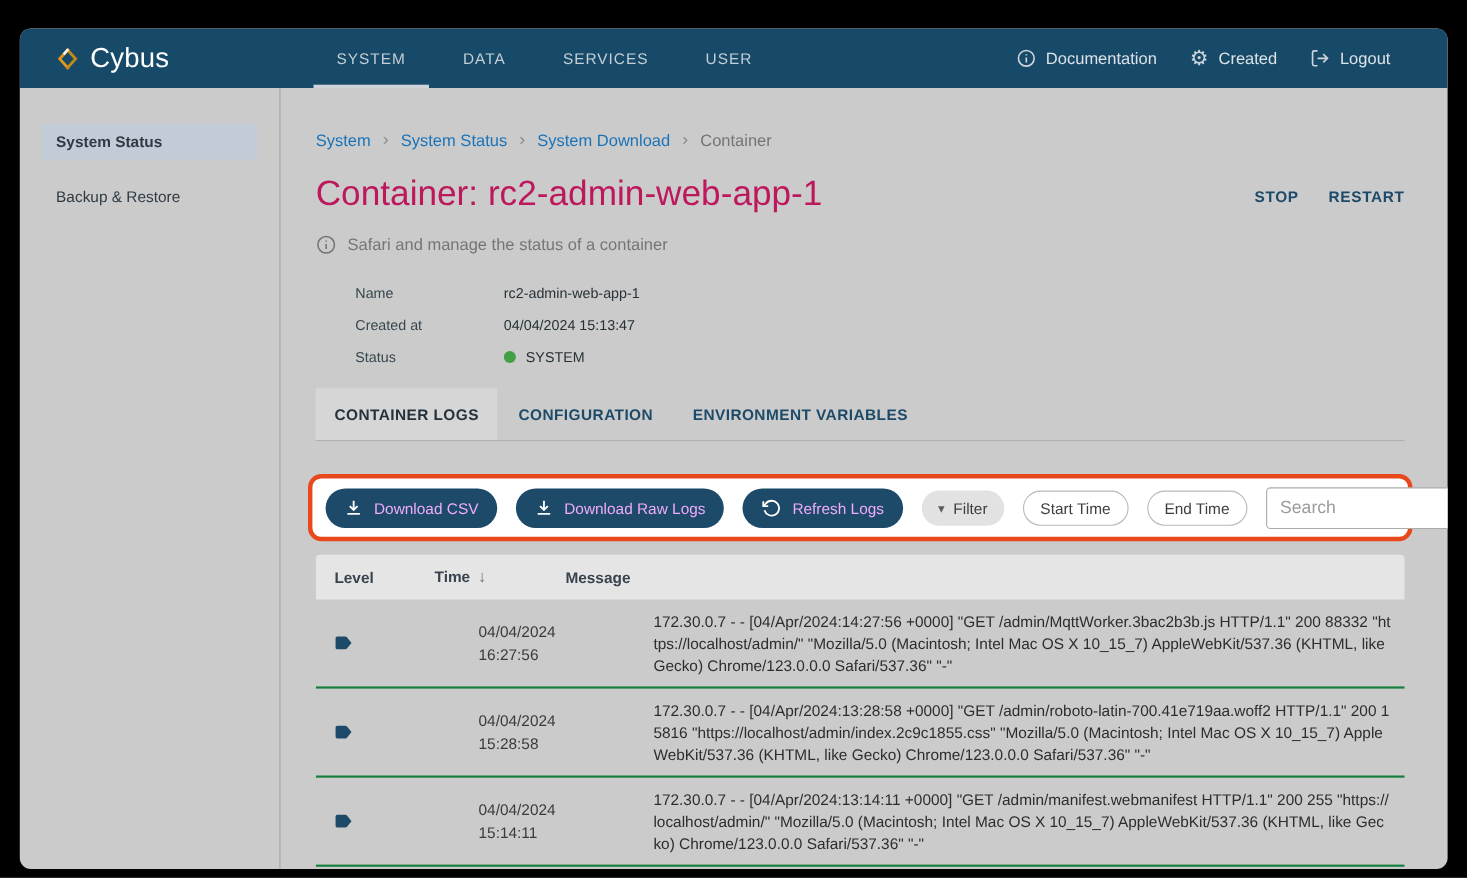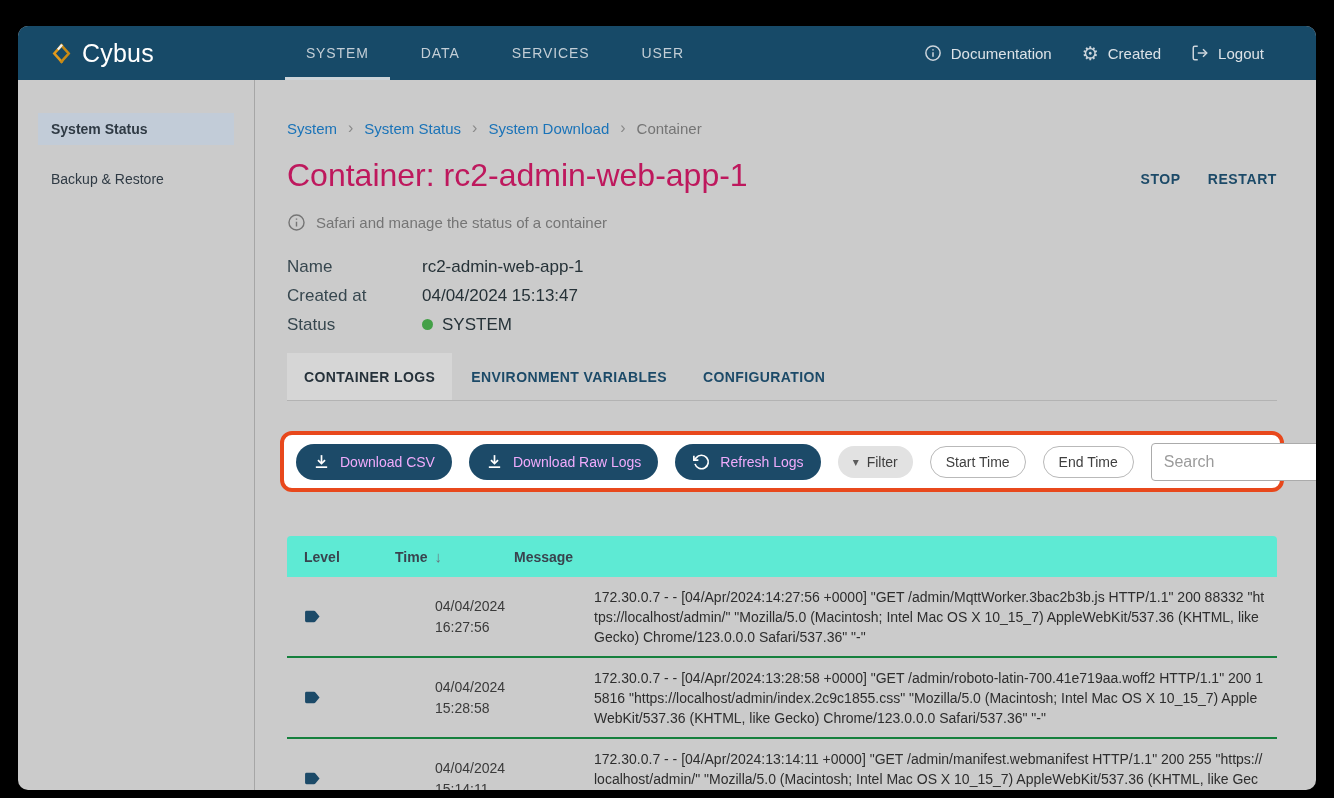--- a/index.html
+++ b/index.html
@@ -56,7 +56,7 @@
   .subtitle { margin-top:18px; display:flex; align-items:center; gap:10px; color:#757575; font-size:15px; height:20px; }
   
   .details { margin-top:20px; }
-  .detail-row { display:flex; align-items:center; height:29px; font-size:17px; }
+  .detail-row { display:flex; align-items:center; height:29px; font-size:13px;margin-left:36px; }
   .detail-label { width:135px; color:#37474f; }
   .detail-value { color:#263238; display:flex; align-items:center; gap:9px; }
   .status-dot { width:11px; height:11px; border-radius:50%; background:#43a047; }

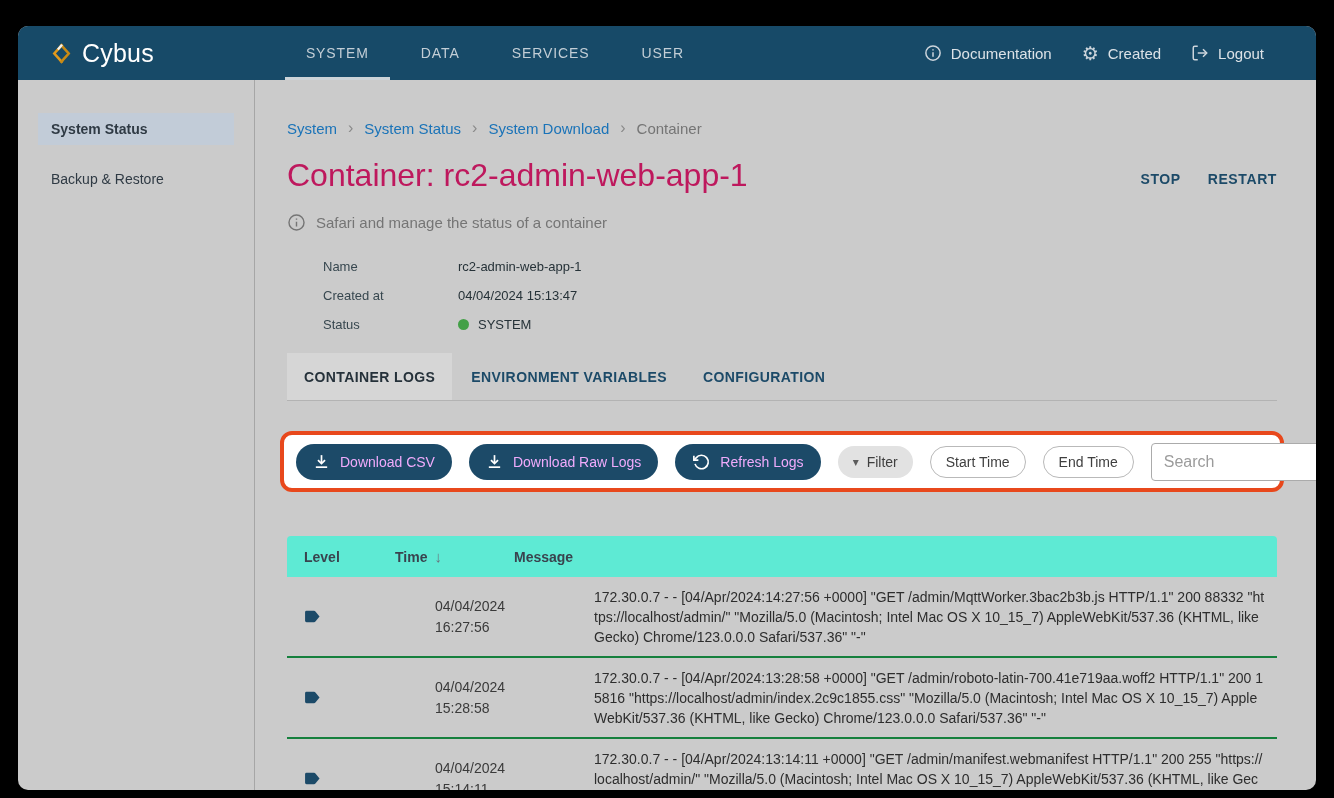--- a/index.html
+++ b/index.html
@@ -233,10 +233,10 @@
             <span>CONTAINER LOGS</span>
           </div>
         <div class="tab">
+            <span>CONFIGURATION</span>
+          </div>
+        <div class="tab">
             <span>ENVIRONMENT VARIABLES</span>
-          </div>
-        <div class="tab">
-            <span>CONFIGURATION</span>
           </div>
       </div>
 

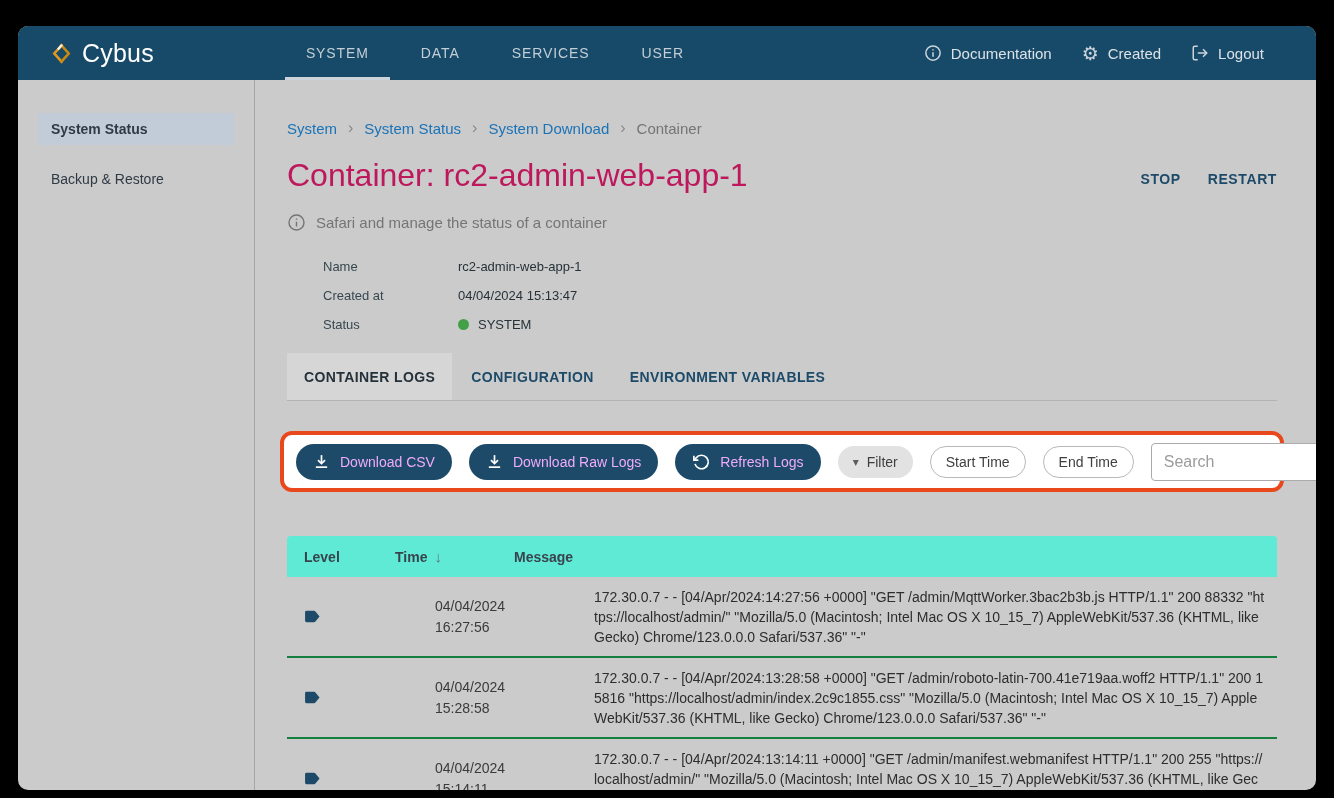--- a/index.html
+++ b/index.html
@@ -97,8 +97,8 @@
   
   .log-table { margin-top:12px; flex:1; overflow:hidden; }
   .thead {
-    display:flex; align-items:center; height:41px; background:#5eead4;
-    border-radius:4px 4px 0 0; font-size:14px; font-weight:bold; color:#39434e;margin-top:32px;
+    display:flex; align-items:center; height:41px; background:#e5e5e5;
+    border-radius:4px 4px 0 0; font-size:14px; font-weight:bold; color:#39434e;
   }
   .col-level { flex:0 0 108px; padding-left:17px; }
   .col-time  { flex:0 0 119px; }

